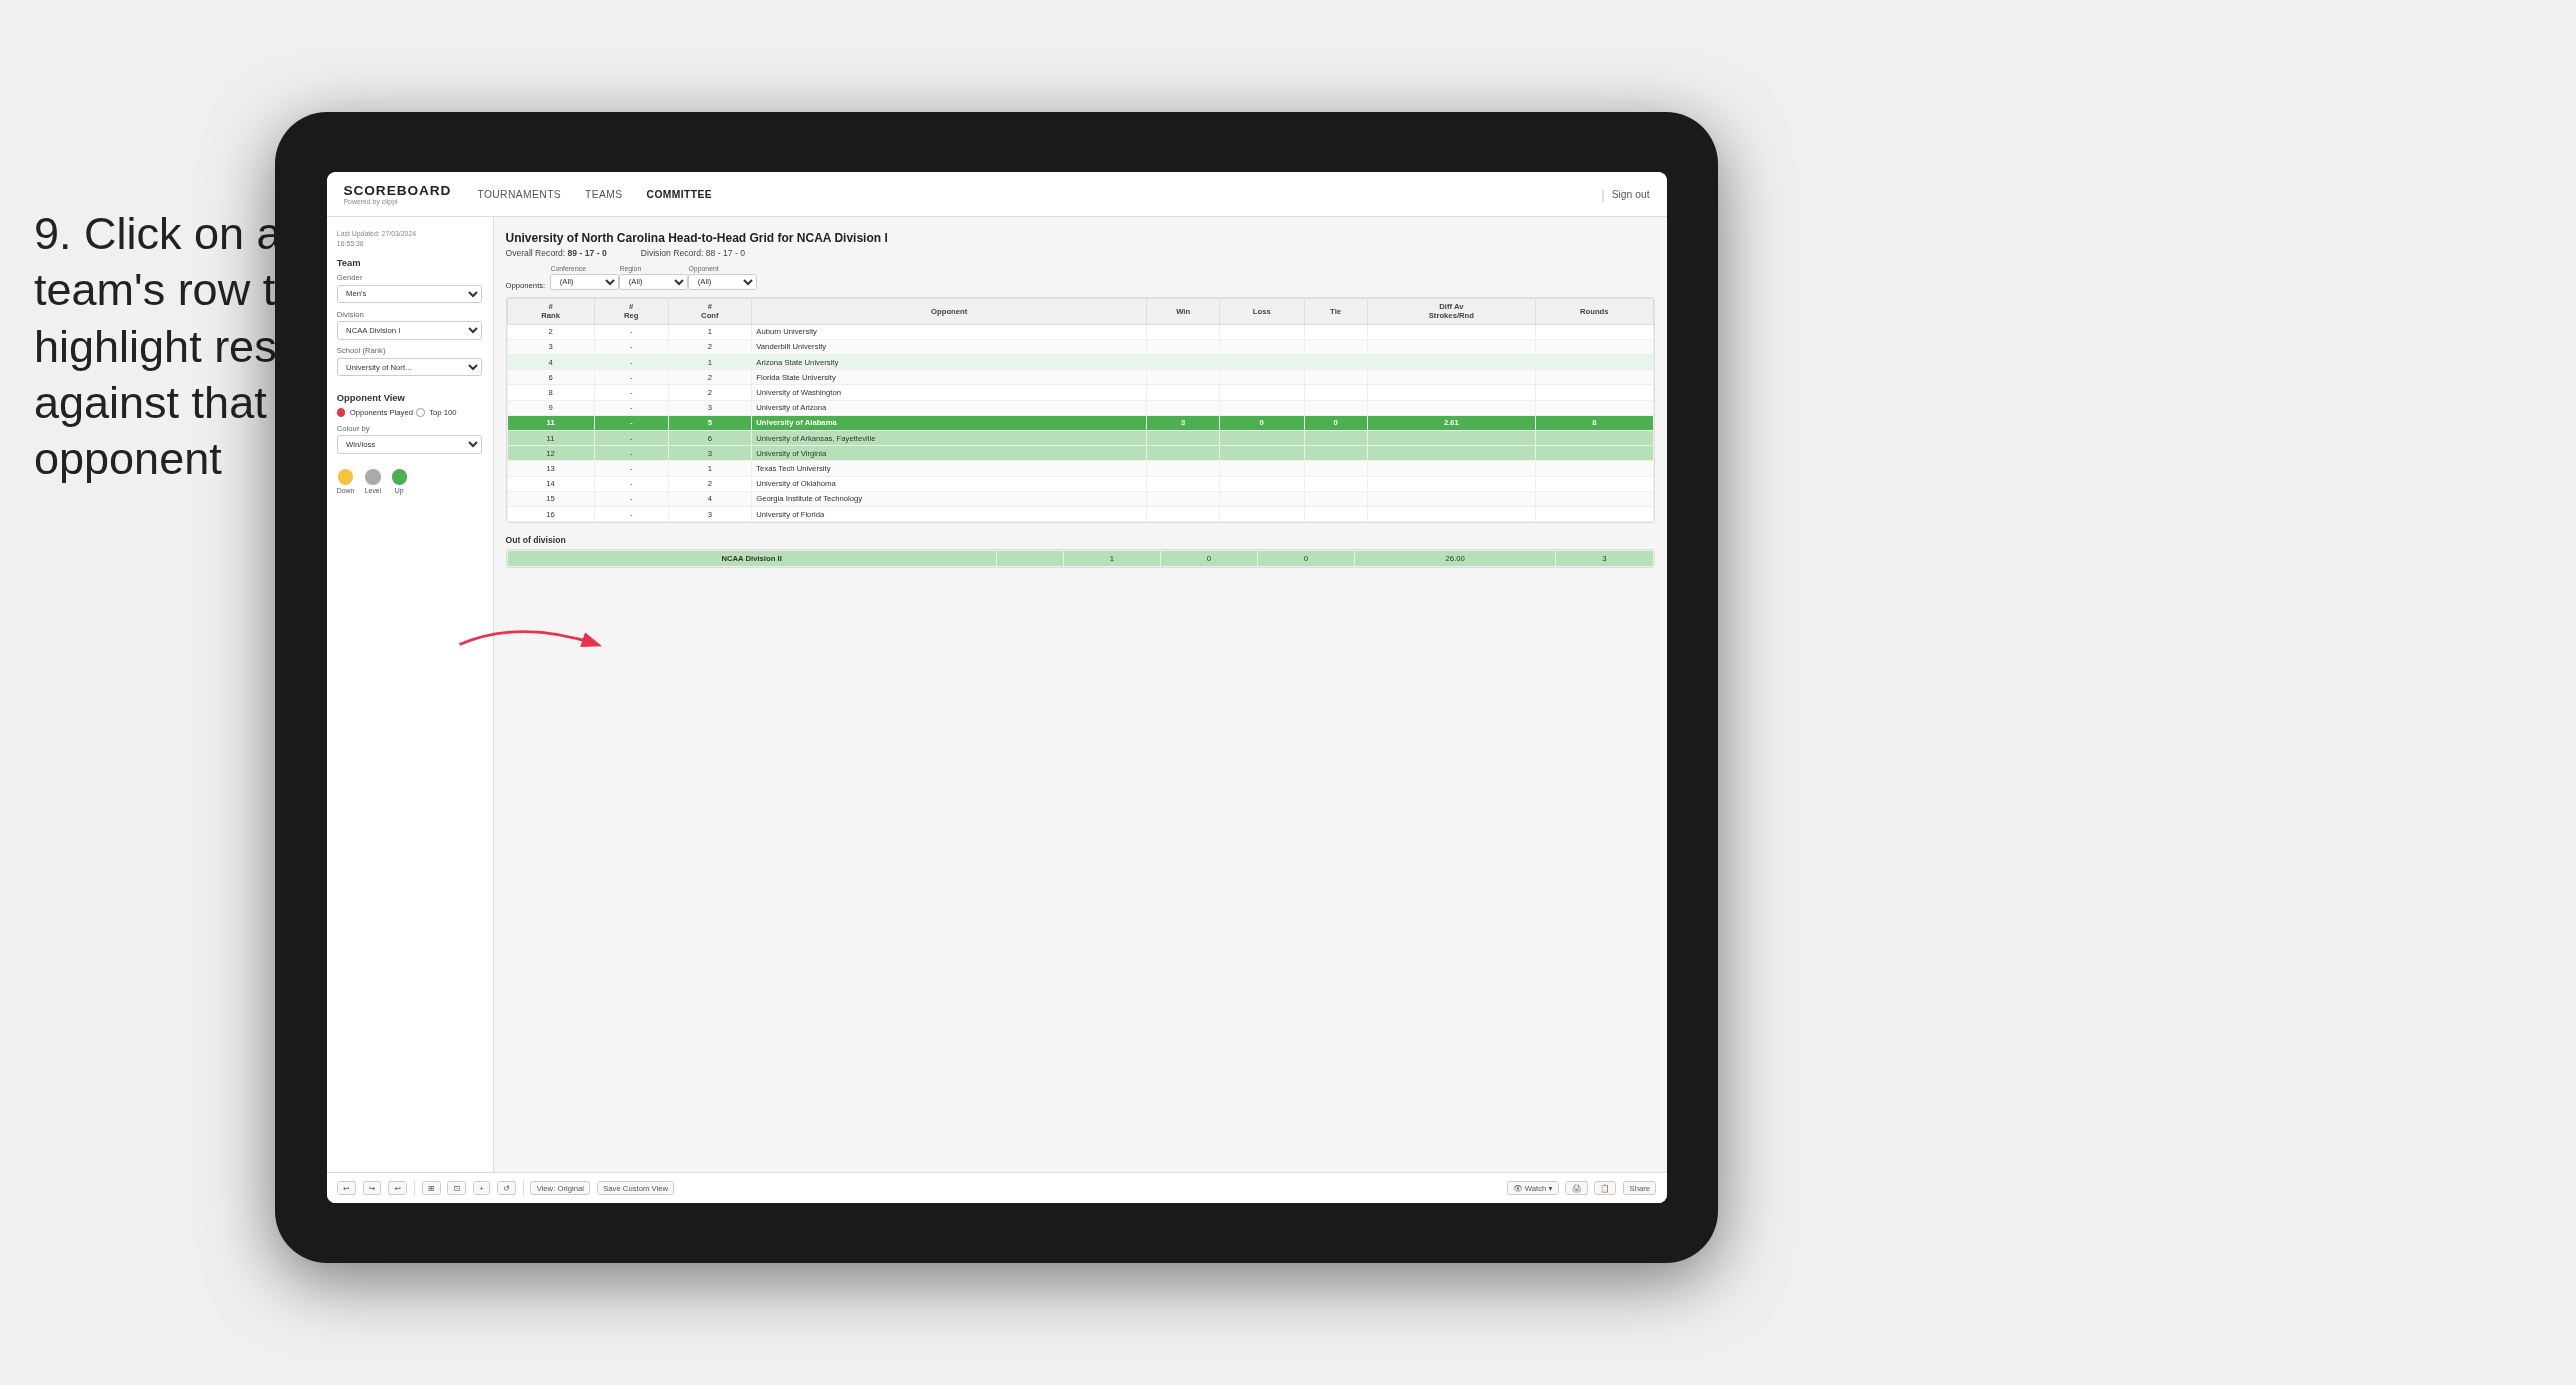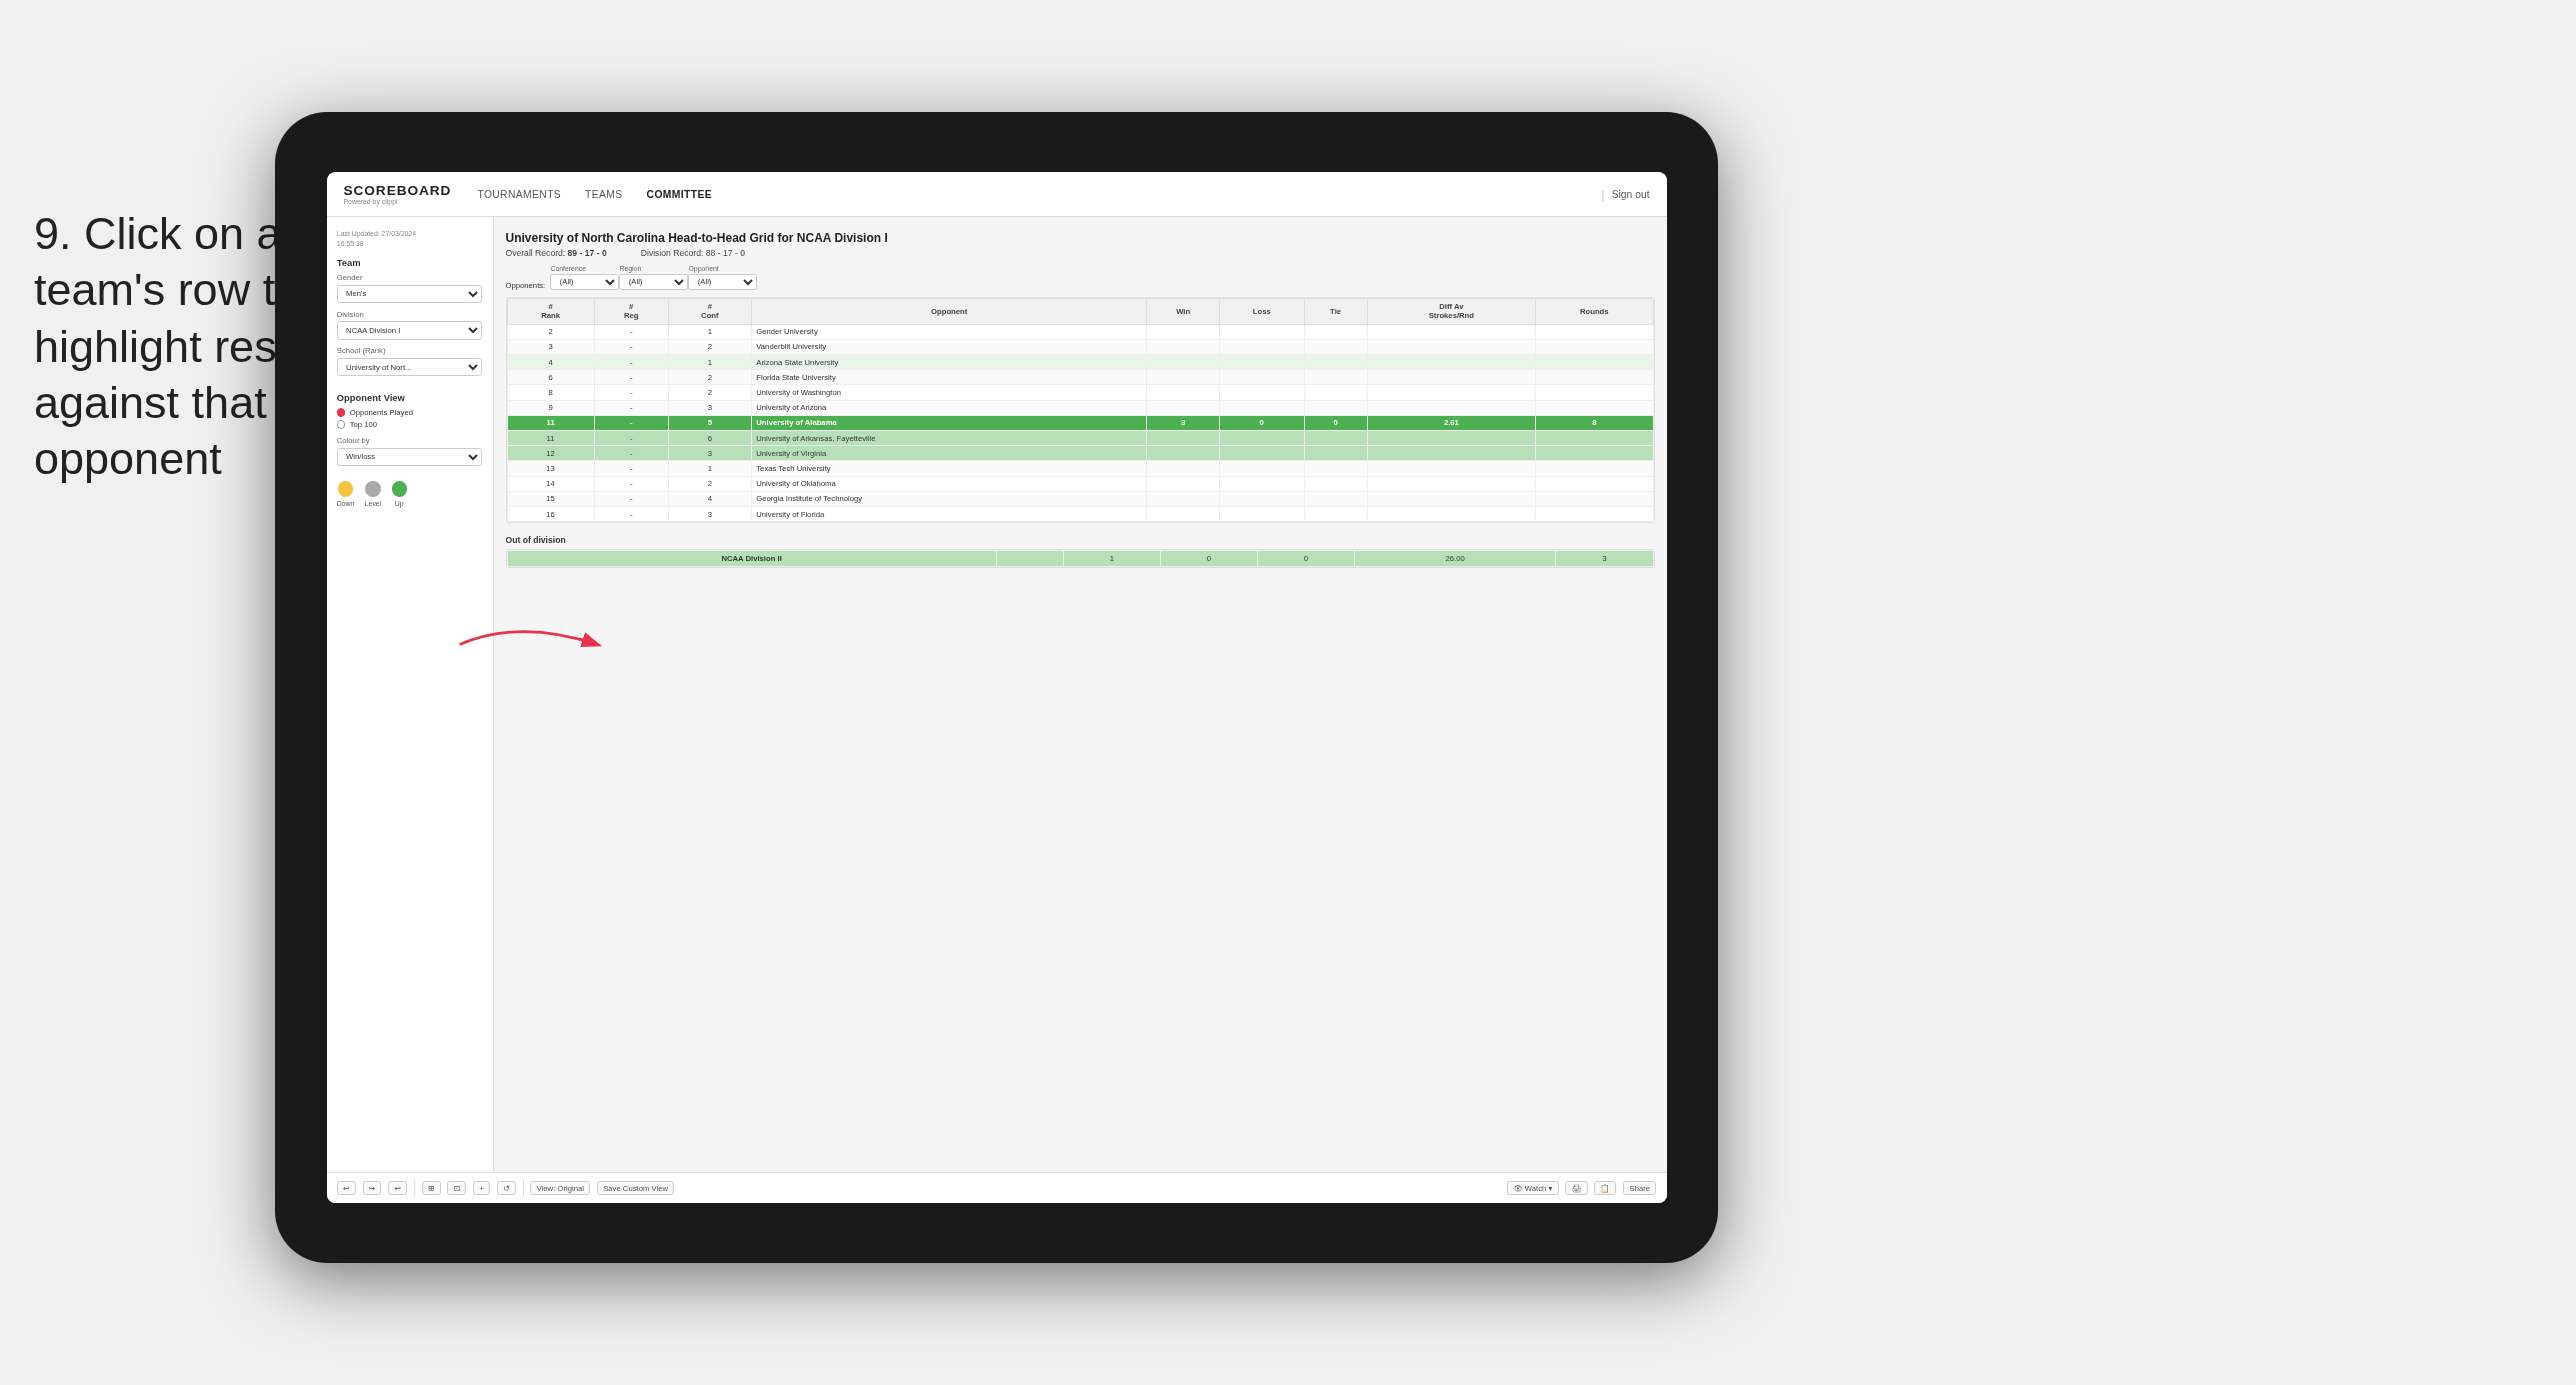--- a/index.html
+++ b/index.html
@@ -506,7 +506,7 @@
                   <td>2</td>
                   <td>-</td>
                   <td>1</td>
-                  <td class="opponent-name">Gender University</td>
+                  <td class="opponent-name">Auburn University</td>
                   <td></td>
                   <td></td>
                   <td></td>

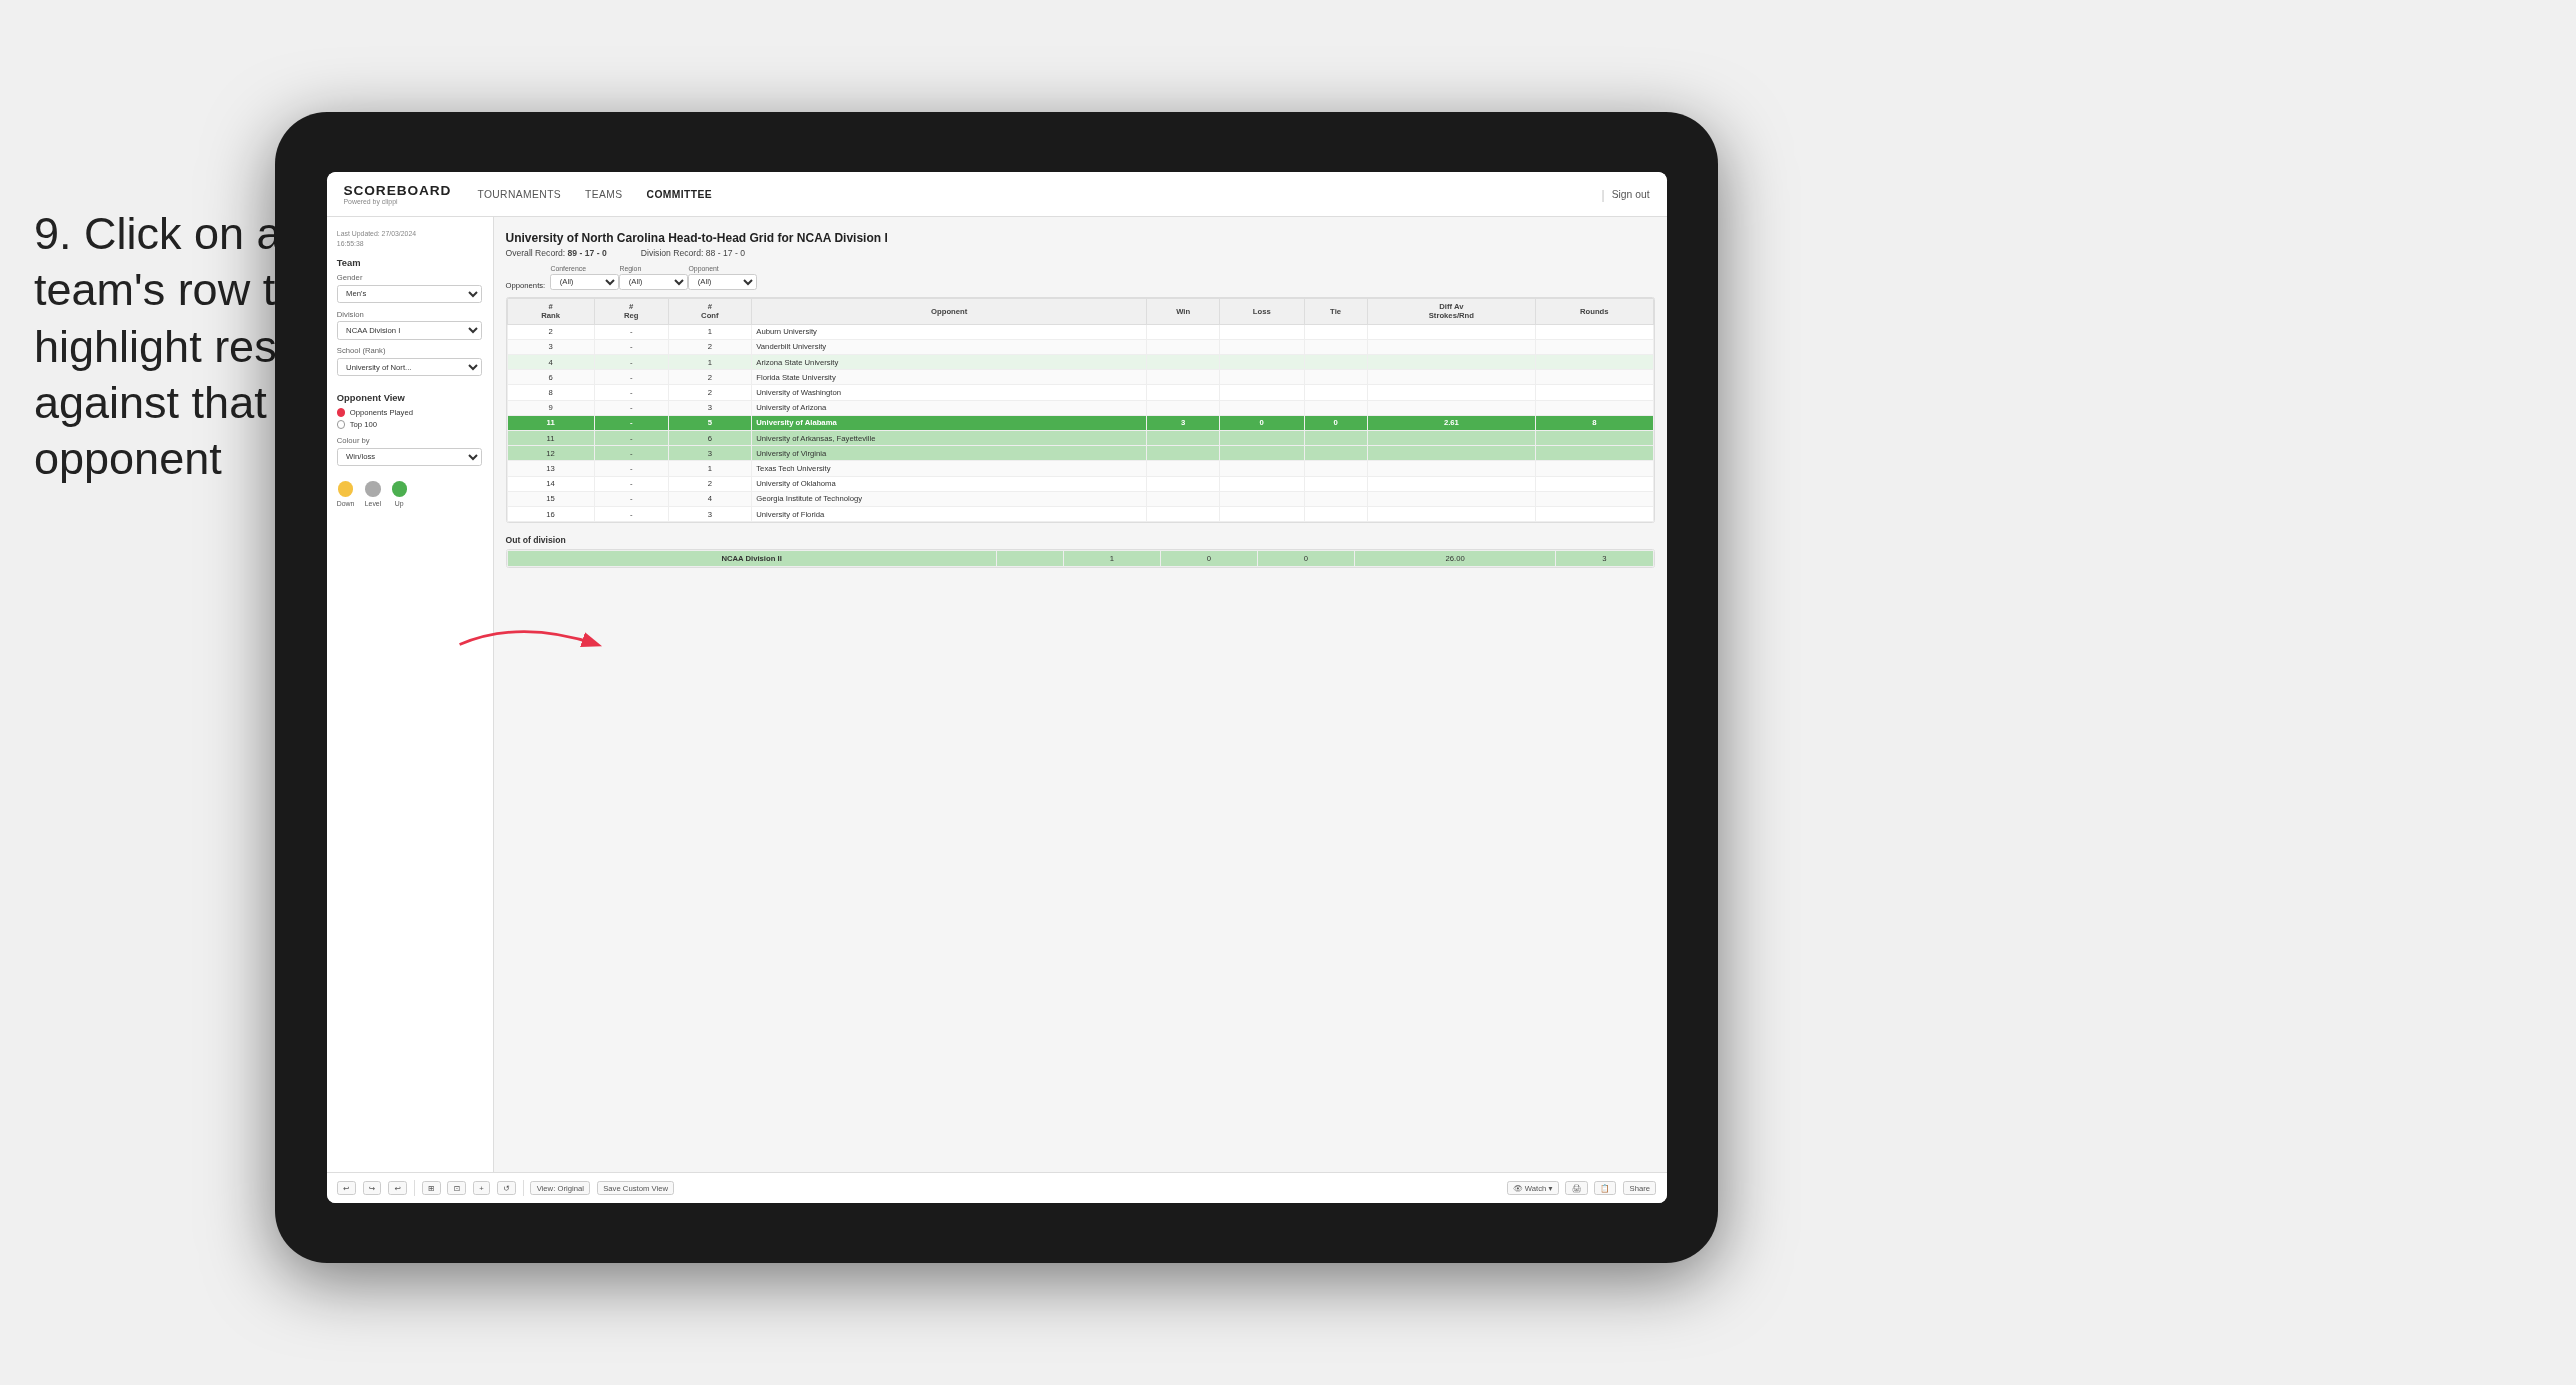--- a/index.html
+++ b/index.html
@@ -171,7 +171,7 @@
     }
     .radio-group {
       display: flex;
-      flex-direction: column;
+      flex-direction: row;
       gap: 3.4px;
       margin-bottom: 6.9px;
     }

